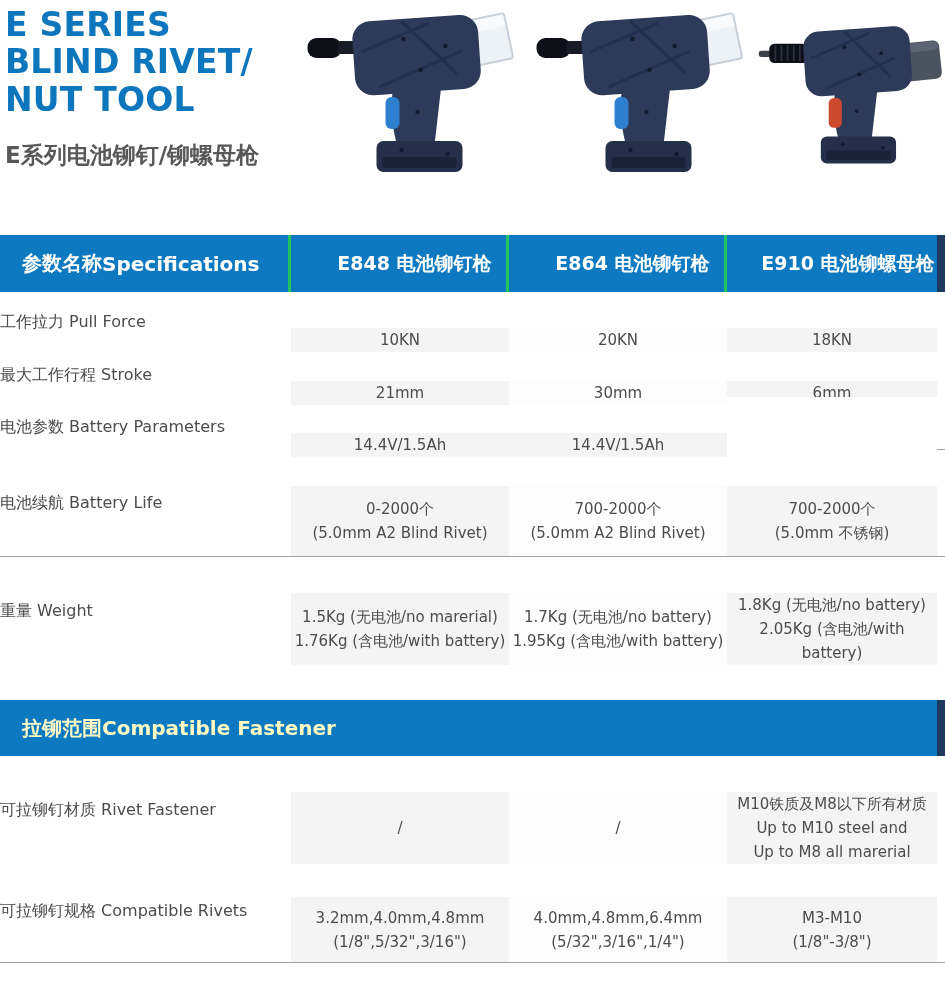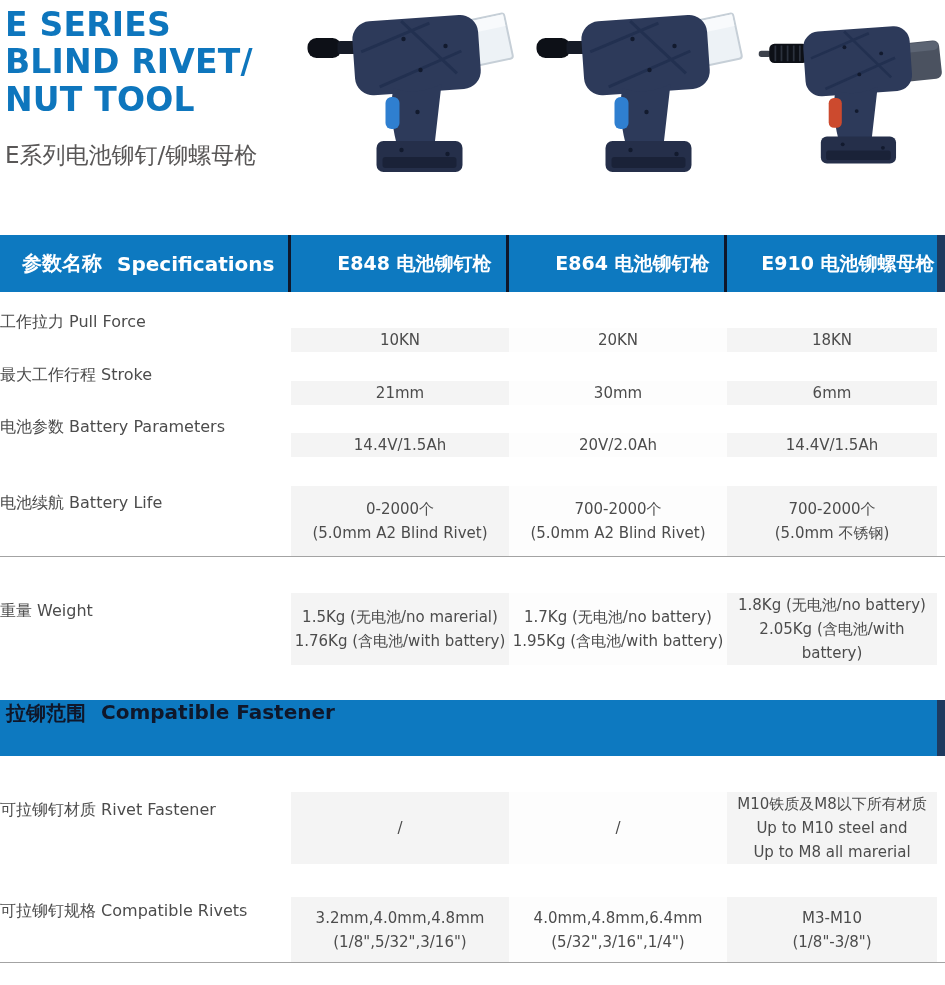--- a/index.html
+++ b/index.html
@@ -19,7 +19,7 @@
   }
   .subtitle {
     position:absolute; left:5px; top:140px;
-    font-size:23px; font-weight:400;
+    font-size:23px; font-weight:700;
     color:var(--subtitle-gray,#595757);
   }
   .tool { position:absolute; }

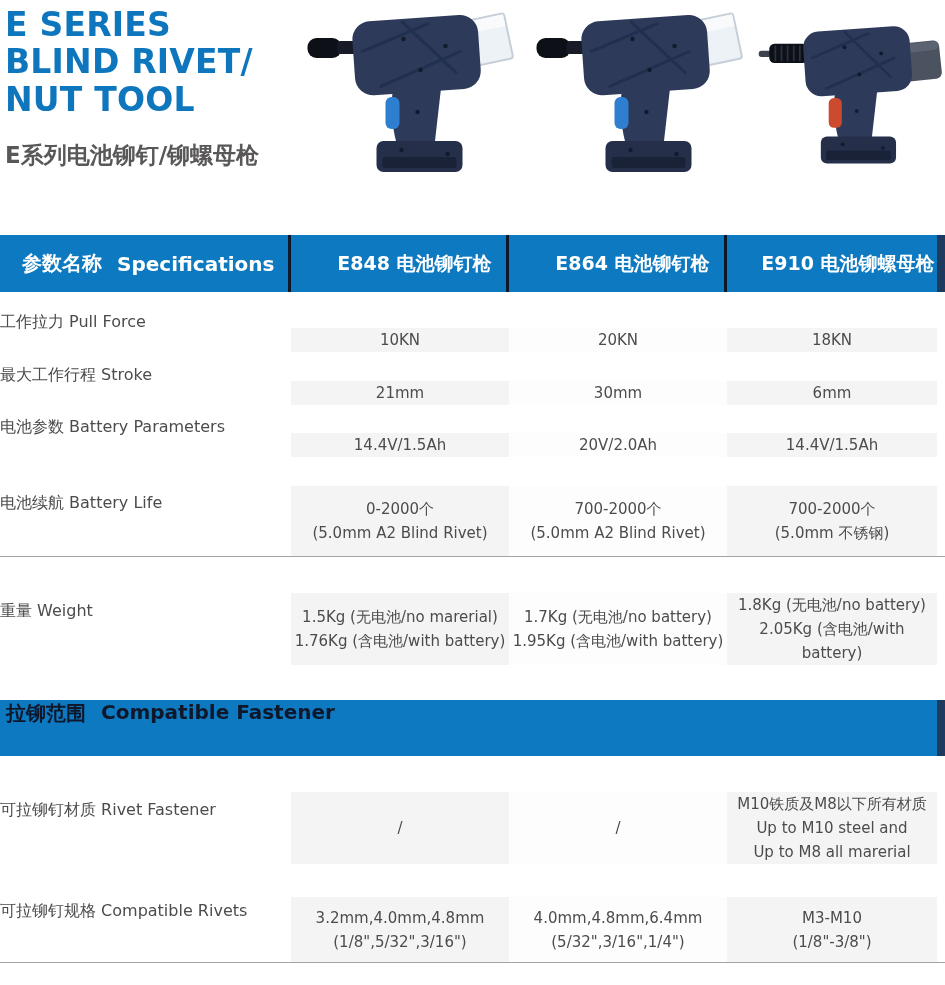--- a/index.html
+++ b/index.html
@@ -35,7 +35,7 @@
     font-weight:700; font-size:19px;
     display:flex; align-items:center; justify-content:center;padding-left:32px;
   }
-  .h-sep { border-right:3px solid #0f172a; }
+  .h-sep { border-right:3px solid #22c55e; }
   .h-first { justify-content:flex-start; padding-left:22px; font-size:20px; }
   .h-first .en, .f-bar .en { margin-left:15px; }
   .h-edge, .f-edge { background:var(--edge-navy,#1e3a5f); }

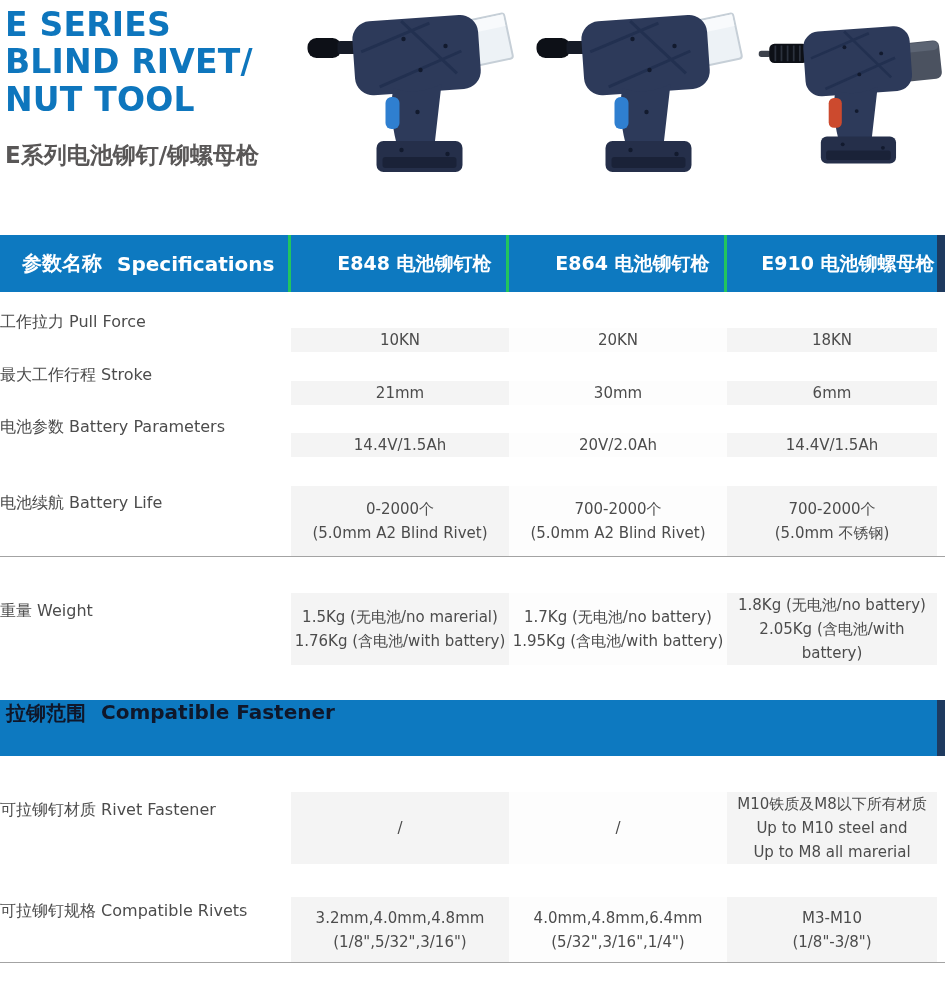--- a/index.html
+++ b/index.html
@@ -37,7 +37,7 @@
   }
   .h-sep { border-right:3px solid #22c55e; }
   .h-first { justify-content:flex-start; padding-left:22px; font-size:20px; }
-  .h-first .en, .f-bar .en { margin-left:15px; }
+  .h-first .en, .f-bar .en { }
   .h-edge, .f-edge { background:var(--edge-navy,#1e3a5f); }
 
   .b-row { border-bottom:1px solid var(--divider-gray,#a3a3a3); }

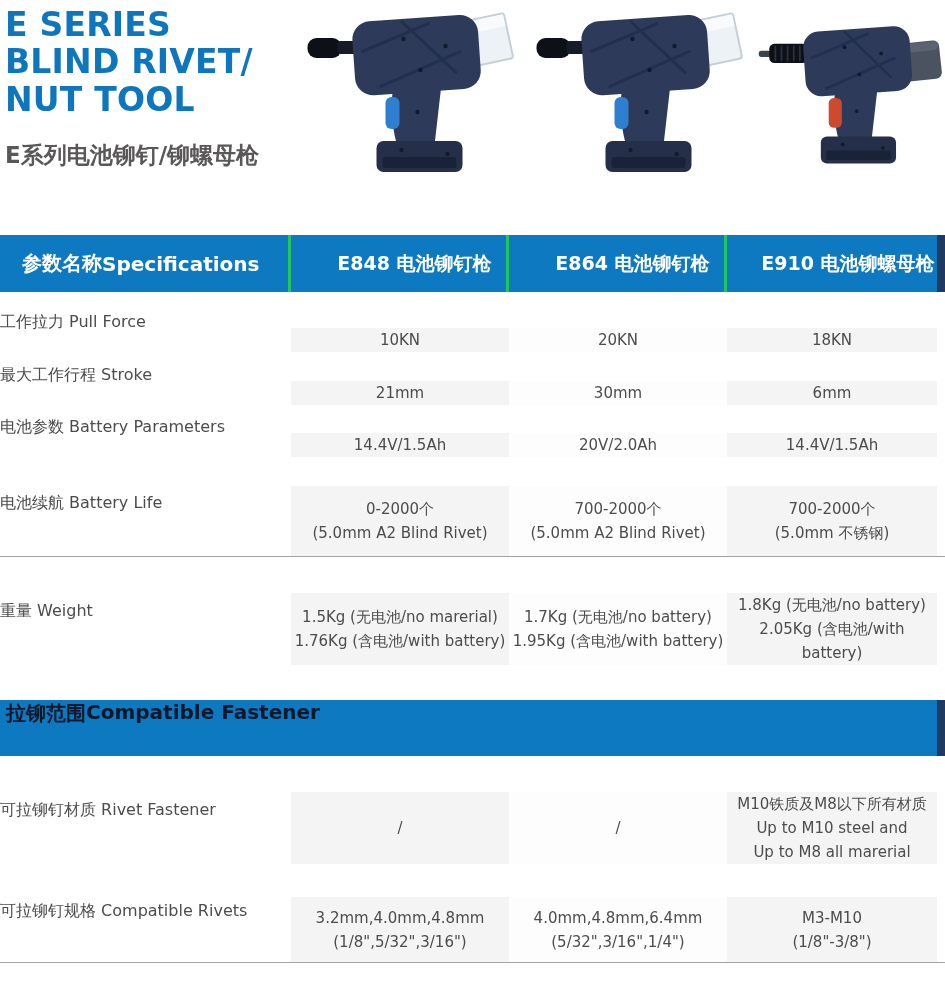--- a/index.html
+++ b/index.html
@@ -170,7 +170,6 @@
     <div class="grid b-row rh-53">
       <div class="c-label">电池参数 Battery Parameters</div>
       <div class="c-val bg-a">14.4V/1.5Ah</div>
-      <div class="c-val bg-b">20V/2.0Ah</div>
       <div class="c-val bg-a">14.4V/1.5Ah</div>
       <div class="c-edge"></div>
     </div>

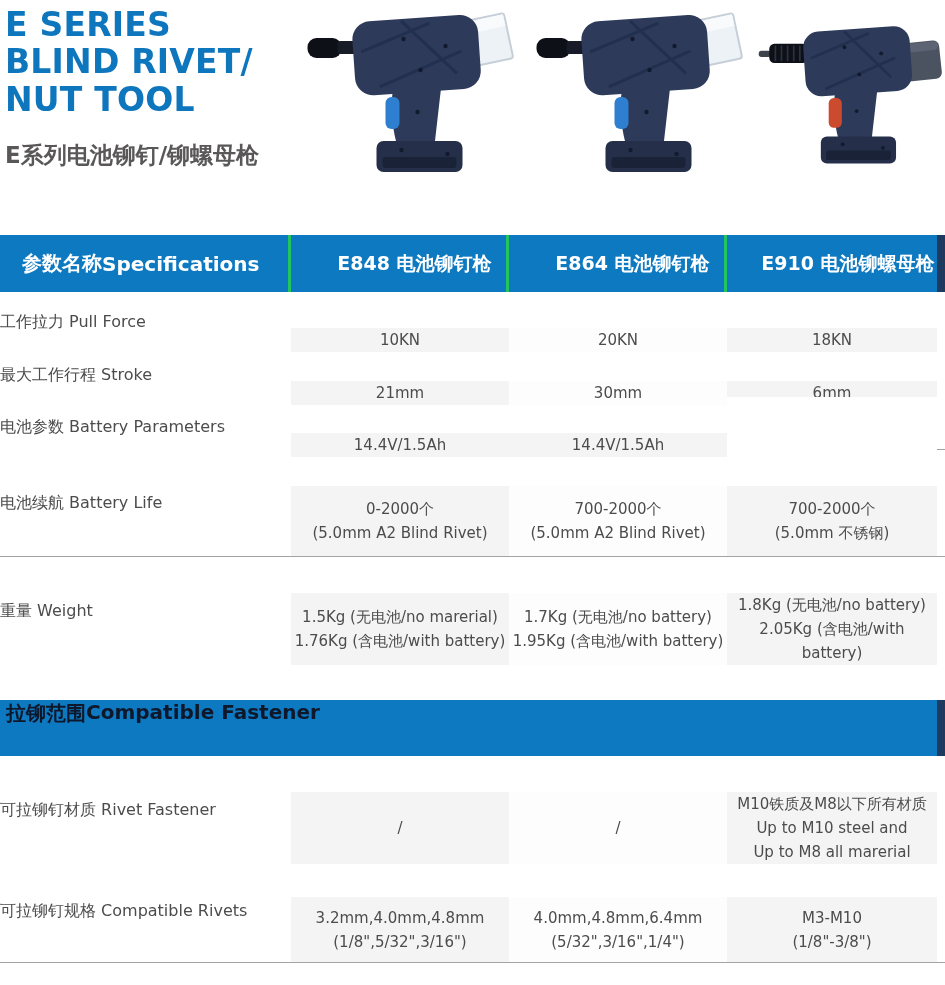--- a/index.html
+++ b/index.html
@@ -59,9 +59,9 @@
 
   .f-header { display:grid; grid-template-columns:937px 8px; height:56px; }
   .f-bar {
-    background:var(--header-blue,#0d79c0); color:#0f172a;
-    display:flex; 
-    padding-left:6px; font-size:20px; font-weight:700;
+    background:var(--header-blue,#0d79c0); color:#fef9c3;
+    display:flex; align-items:center;
+    padding-left:22px; font-size:20px; font-weight:700;
   }
   .defs-holder { position:absolute; width:0; height:0; overflow:hidden; }
 </style>

